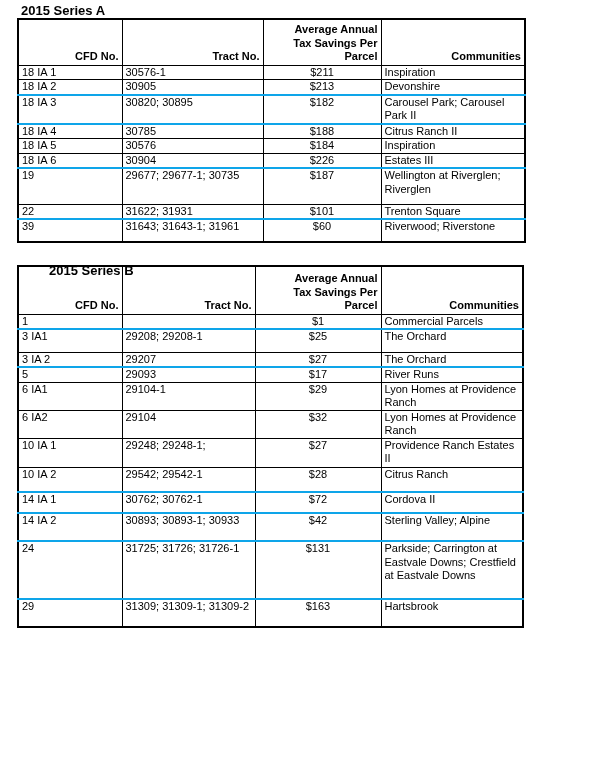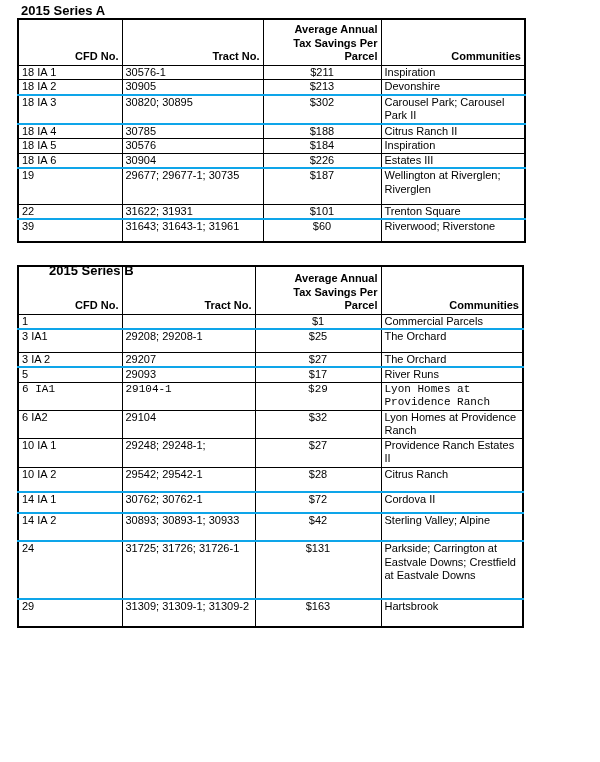--- a/index.html
+++ b/index.html
@@ -54,7 +54,7 @@
     <tr class="thick-bottom" style="height:29px;padding-left:42px;">
       <td>18 IA 3</td>
       <td>30820; 30895</td>
-      <td class="num">$302</td>
+      <td class="num">$182</td>
       <td>Carousel Park; Carousel Park II</td>
     </tr>
     <tr style="height:14px;">

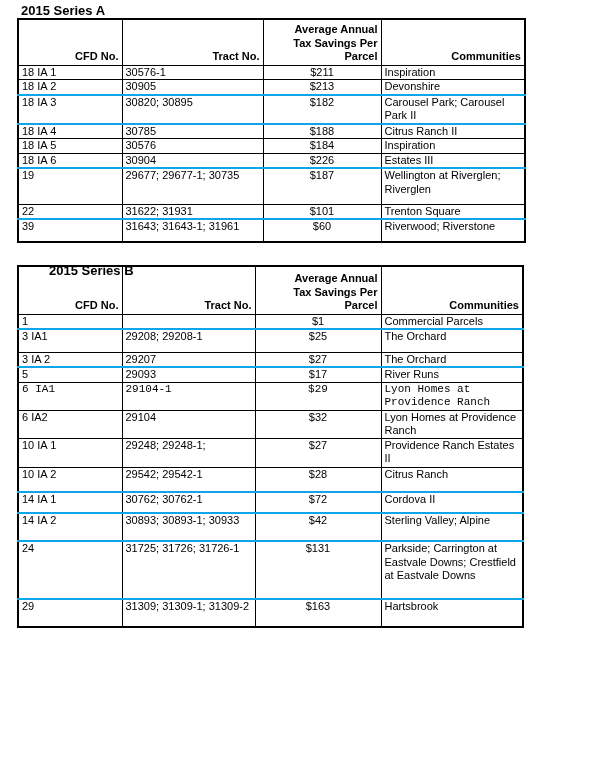--- a/index.html
+++ b/index.html
@@ -142,7 +142,7 @@
       <td class="num">$17</td>
       <td>River Runs</td>
     </tr>
-    <tr style="height:28px;font-family:Liberation Mono, monospace;">
+    <tr style="height:28px;">
       <td>6 IA1</td>
       <td>29104-1</td>
       <td class="num">$29</td>

